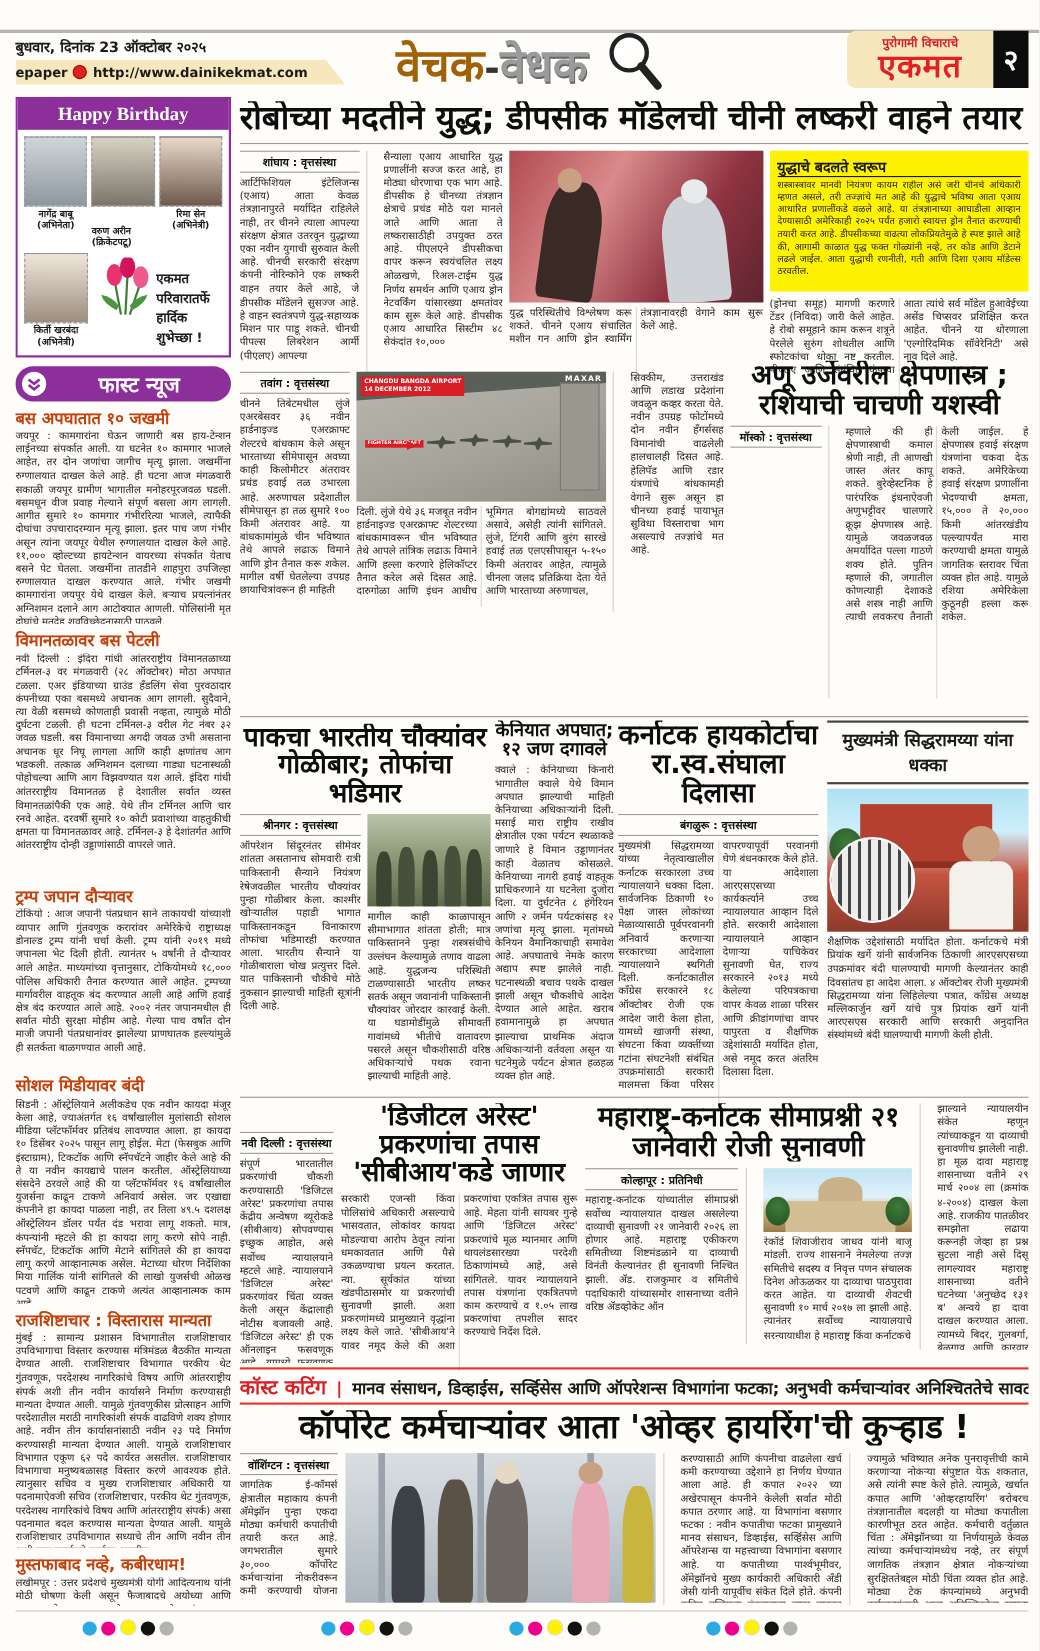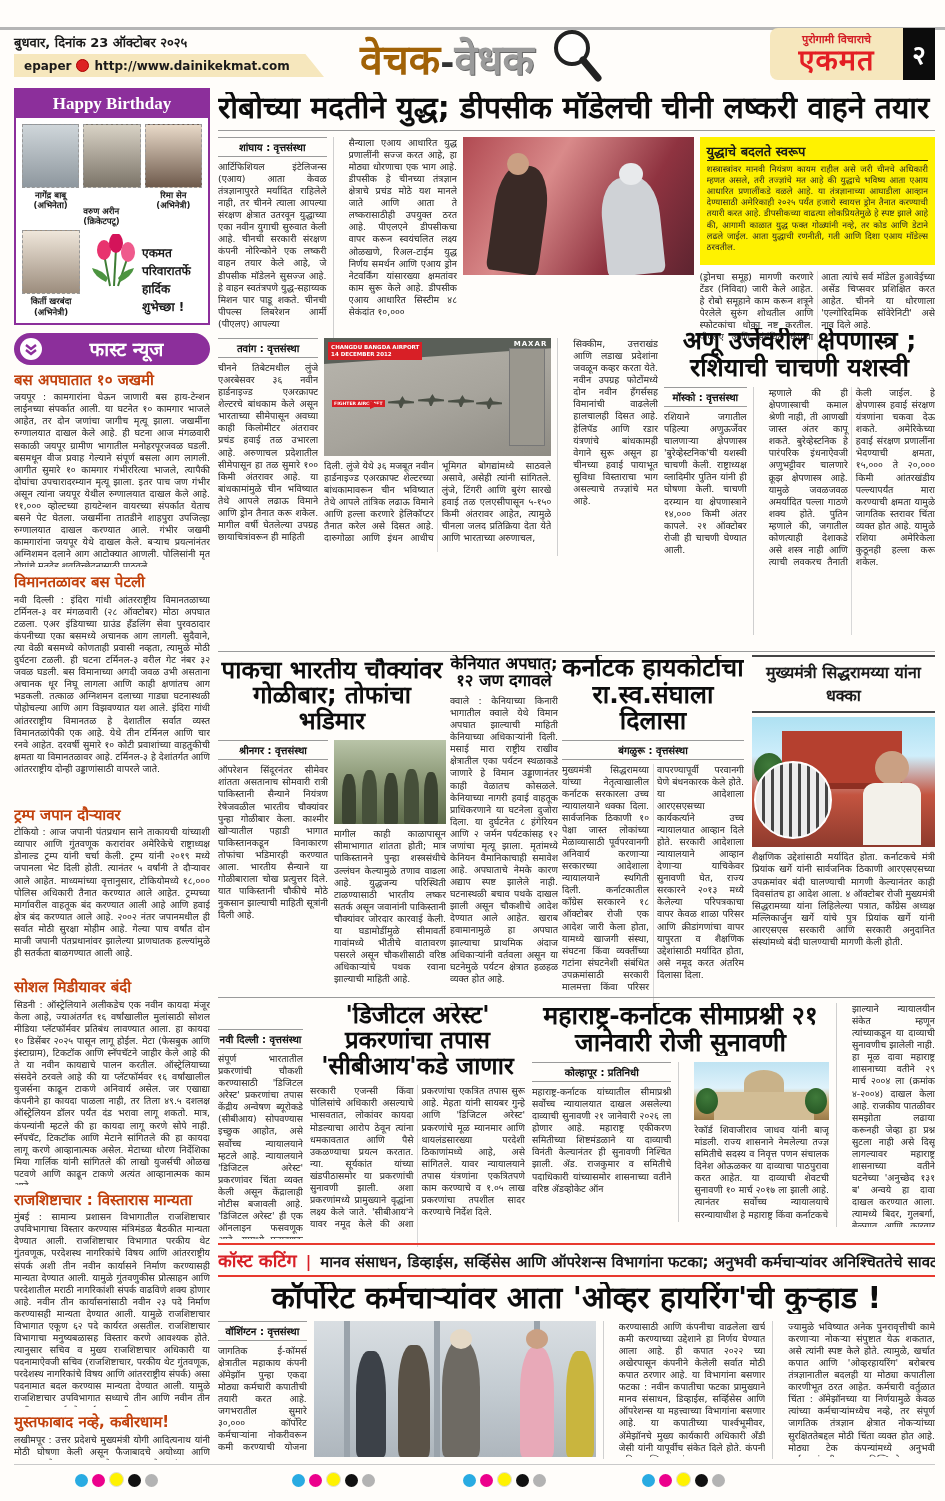--- a/index.html
+++ b/index.html
@@ -30,7 +30,7 @@
 
   <div class="abs" style="left:0;top:27px;width:945px;height:3px;background:#b5b5b5;"></div>
   <div class="abs" style="left:14px;top:33px;font-size:13px;font-weight:bold;">बुधवार, दिनांक 23 ऑक्टोबर २०२५</div>
-  <div class="abs band" style="left:14px;top:54px;width:300px;height:23px;clip-path:polygon(0 0,94% 0,100% 100%,0 100%);display:flex;align-items:center;padding-left:10px;">
+  <div class="abs band" style="left:14px;top:54px;width:300px;height:23px;clip-path:polygon(0 0,94% 0,100% 100%,0 100%);display:flex;align-items:center;">
     <span style="font-size:12px;font-weight:bold;">epaper</span>
     <span style="display:inline-block;width:11px;height:11px;border-radius:50%;background:#d22;margin:0 5px;border:1px solid #a00;"></span>
     <span style="font-size:12px;font-weight:bold;">http://www.dainikekmat.com</span>

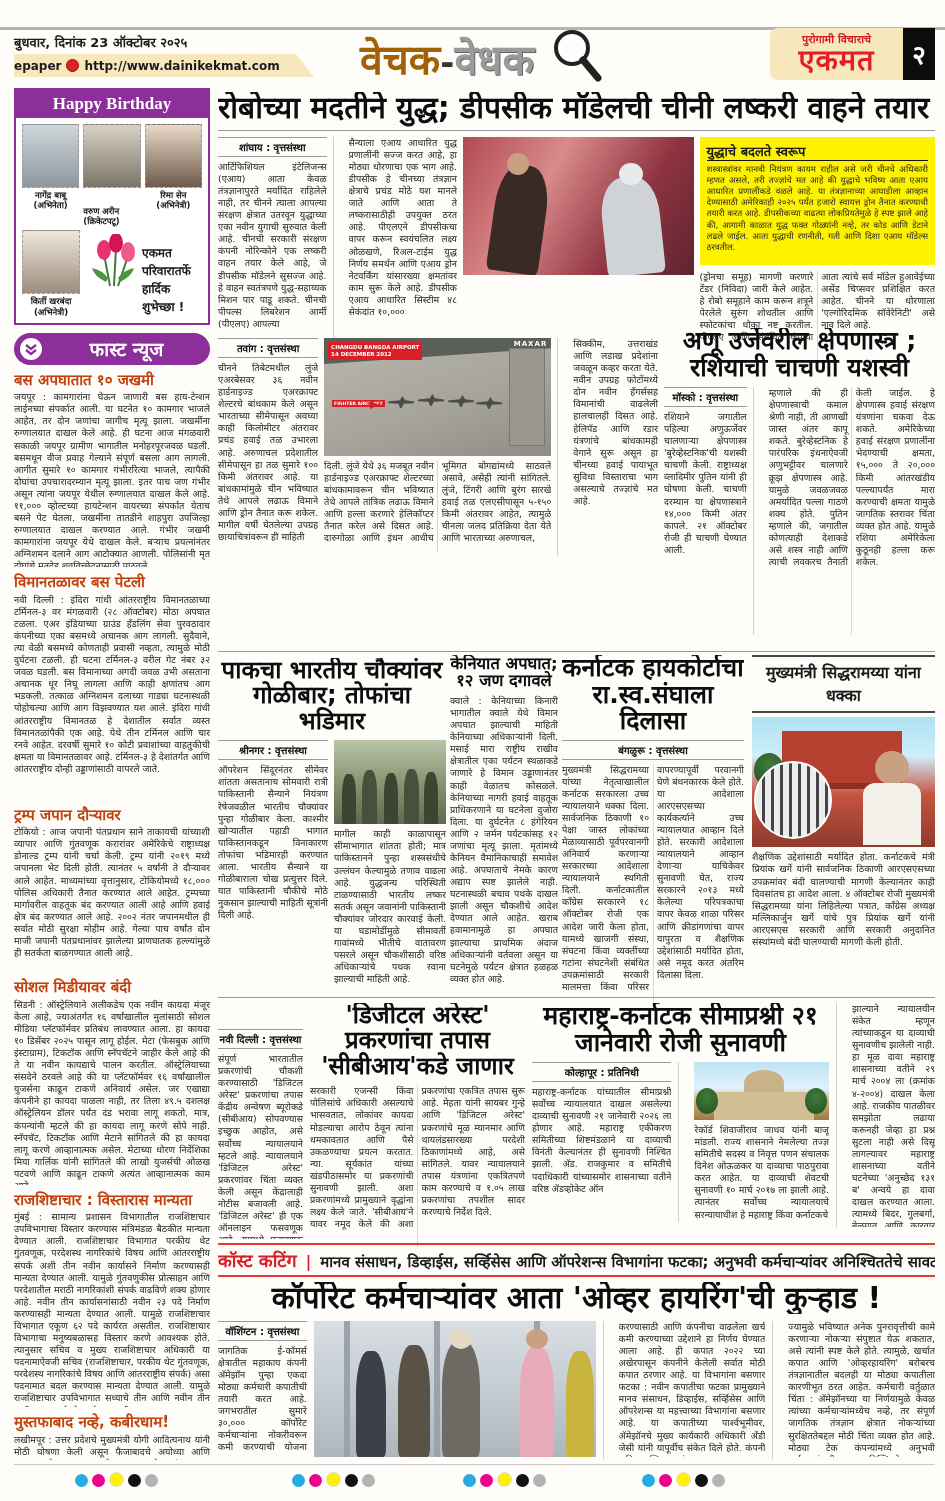--- a/index.html
+++ b/index.html
@@ -142,6 +142,7 @@
           <div class="sil" style="left:140px;top:40px;width:58px;height:98px;background:#cfd2d6;transform:rotate(-6deg);"></div>
           <div class="sil" style="left:156px;top:26px;width:24px;height:22px;border-radius:50%;background:#e8eaec;"></div>
         </div>
+        <div class="bt two-col" style="height:80px;margin-top:4px;">युद्ध परिस्थितीचे विश्लेषण करू शकते. चीनने एआय संचालित मशीन गन आणि ड्रोन स्वार्मिंग तंत्रज्ञानावरही वेगाने काम सुरू केले आहे.</div>
       </div>
       <div style="width:243px;">
         <div style="background:#fff200;padding:5px 7px;height:118px;overflow:hidden;">

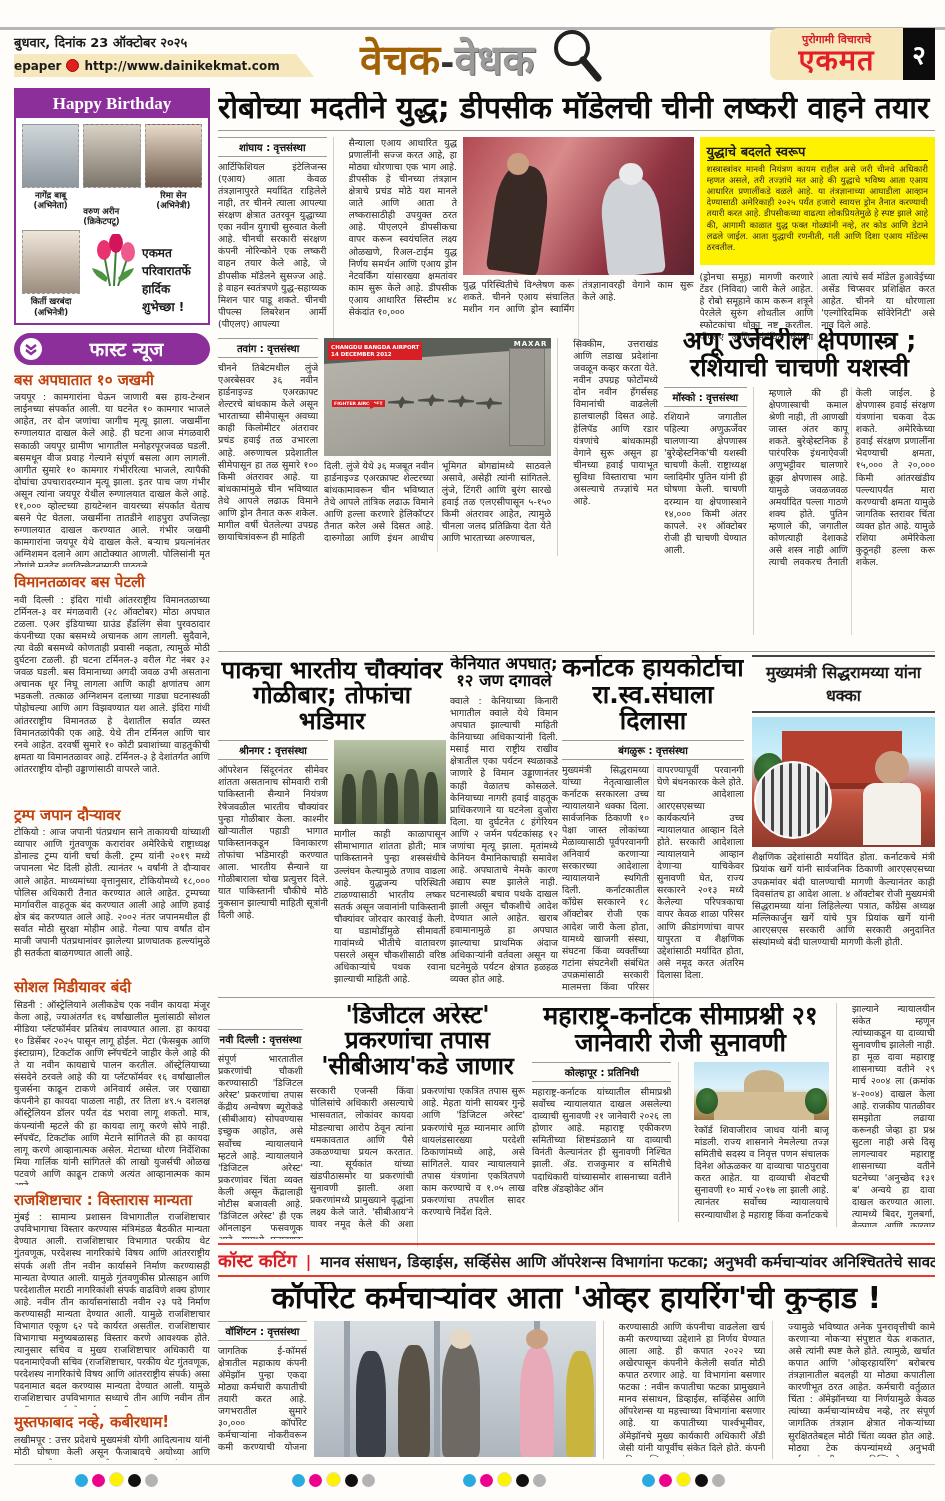--- a/index.html
+++ b/index.html
@@ -189,7 +189,6 @@
     <div style="display:flex;gap:6px;margin-top:6px;height:250px;">
       <div style="width:86px;">
         <div class="byline">मॉस्को : वृत्तसंस्था</div>
-        <div class="bt" style="height:218px;">रशियाने जगातील पहिल्या अणुऊर्जेवर चालणाऱ्या क्षेपणास्त्र 'बुरेव्हेस्टनिक'ची यशस्वी चाचणी केली. राष्ट्राध्यक्ष व्लादिमीर पुतिन यांनी ही घोषणा केली. चाचणी दरम्यान या क्षेपणास्त्राने १४,००० किमी अंतर कापले. २१ ऑक्टोबर रोजी ही चाचणी घेण्यात आली.</div>
       </div>
       <div class="bt two-col colrule" style="width:173px;height:248px;">म्हणाले की ही क्षेपणास्त्राची कमाल श्रेणी नाही, ती आणखी जास्त अंतर कापू शकते. बुरेव्हेस्टनिक हे पारंपरिक इंधनाऐवजी अणुभट्टीवर चालणारे क्रूझ क्षेपणास्त्र आहे. यामुळे जवळजवळ अमर्यादित पल्ला गाठणे शक्य होते. पुतिन म्हणाले की, जगातील कोणत्याही देशाकडे असे शस्त्र नाही आणि त्याची लवकरच तैनाती केली जाईल. हे क्षेपणास्त्र हवाई संरक्षण यंत्रणांना चकवा देऊ शकते. अमेरिकेच्या हवाई संरक्षण प्रणालींना भेदण्याची क्षमता, १५,००० ते २०,००० किमी आंतरखंडीय पल्ल्यापर्यंत मारा करण्याची क्षमता यामुळे जागतिक स्तरावर चिंता व्यक्त होत आहे. यामुळे रशिया अमेरिकेला कुठूनही हल्ला करू शकेल.</div>
     </div>

